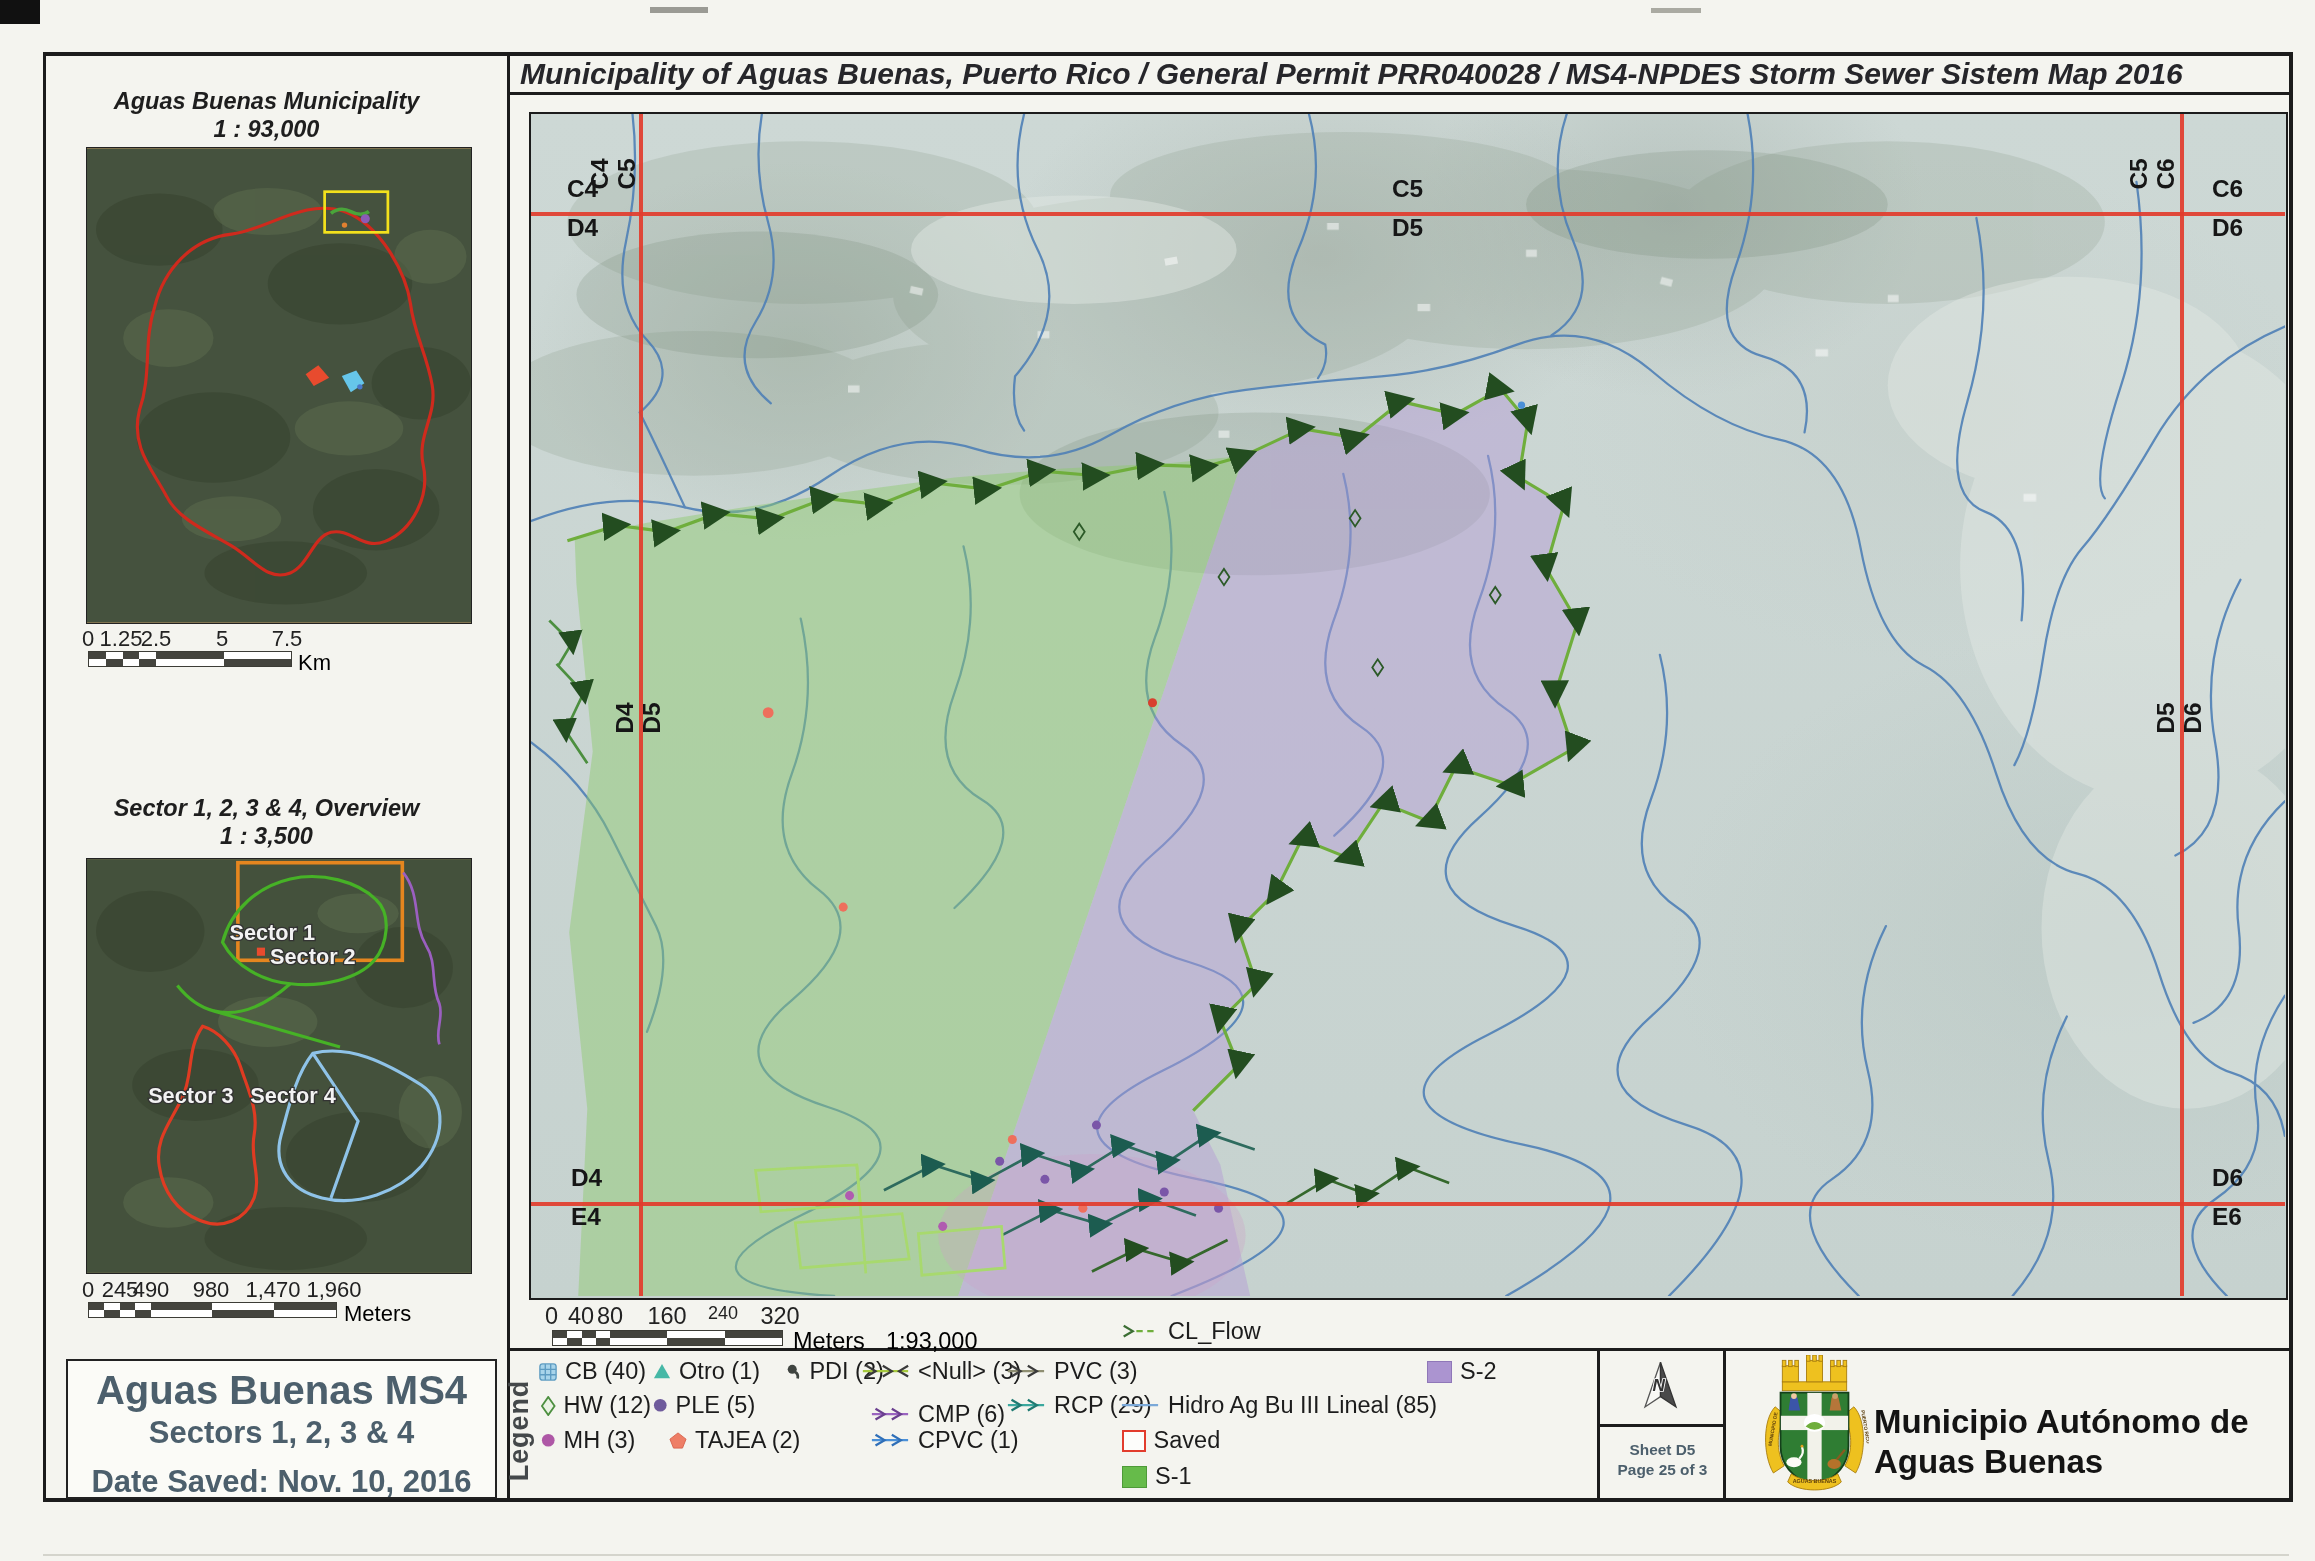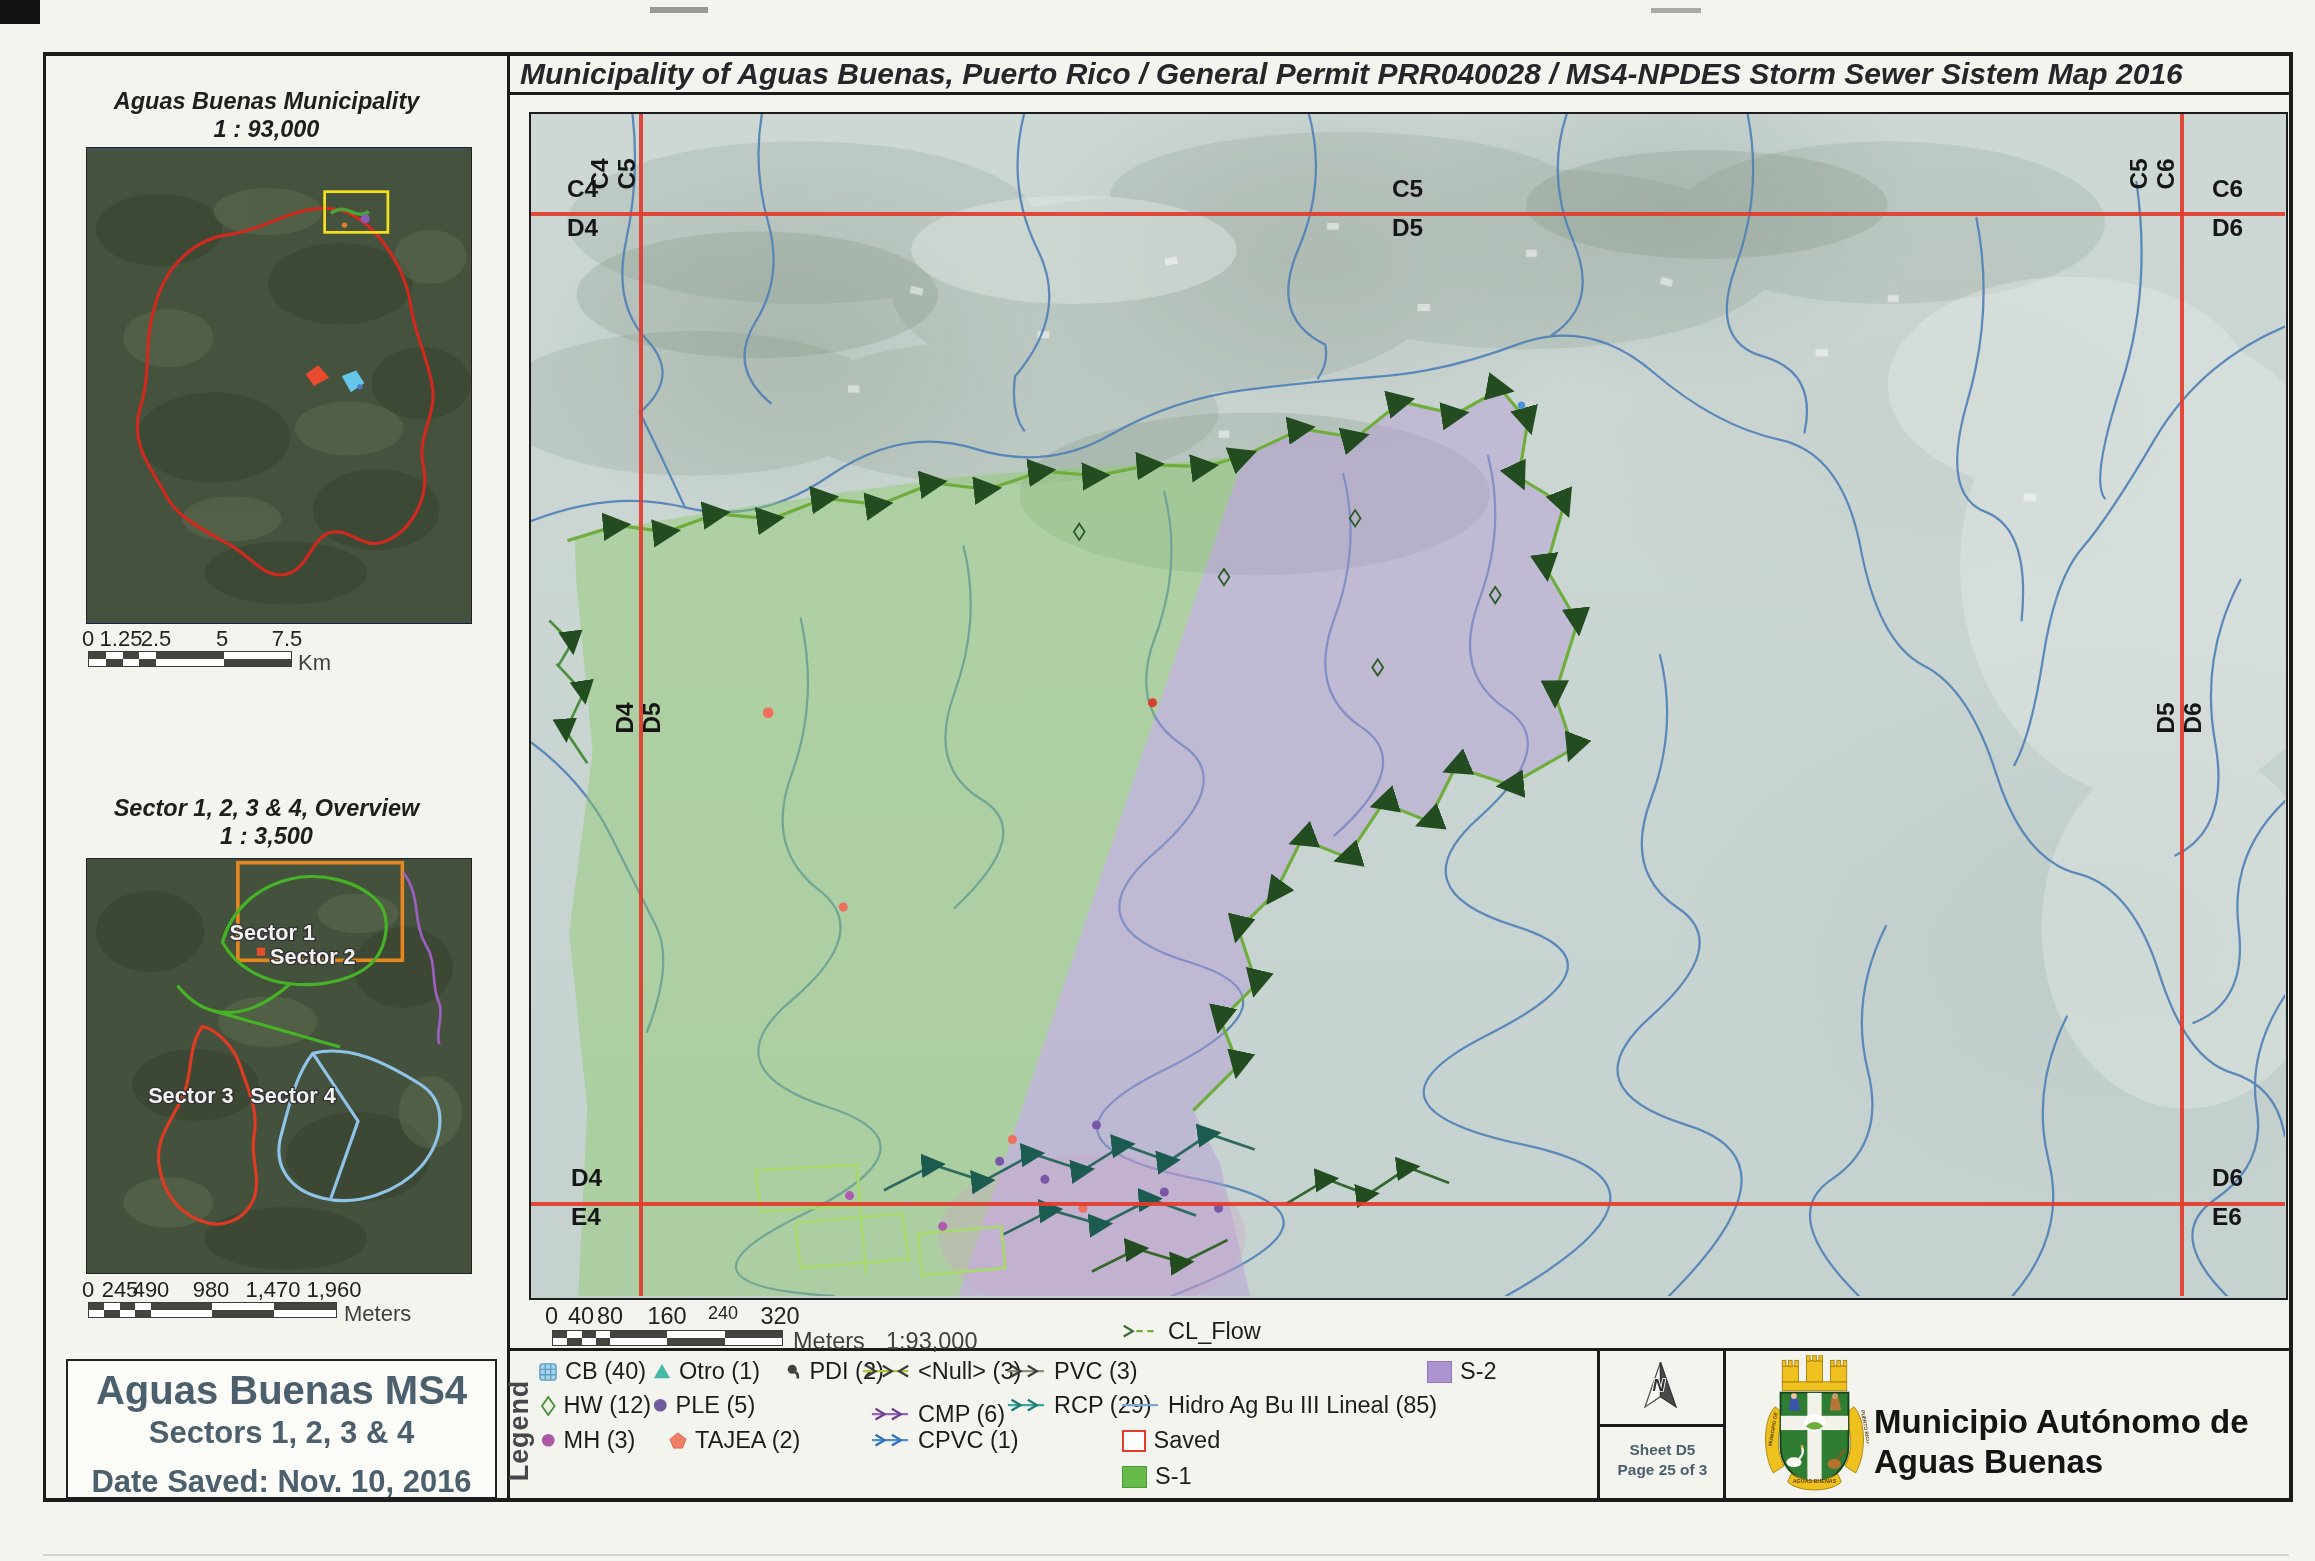--- a/index.html
+++ b/index.html
@@ -21,7 +21,7 @@
   .insetmap svg{display:block;}
   .sbwrap{position:absolute;}
   .sbwrap .tick{position:absolute;transform:translateX(-50%);font-size:22px;color:#222;top:0;}
-  .sbwrap .unit{position:absolute;font-size:22px;color:#404040;}
+  .sbwrap .unit{position:absolute;font-size:22px;color:#000000;}
   .checker{position:absolute;height:13.6px;border:1.8px solid #3c3c36;background:#fff;box-sizing:content-box;}
   .checker>div{height:50%;}
   .ckA1{background:linear-gradient(90deg,#44443e 0 6.25%,#fff 6.25% 12.5%,#44443e 12.5% 18.75%,#fff 18.75% 25%,#44443e 25% 50%,#fff 50% 75%,#44443e 75% 100%);}

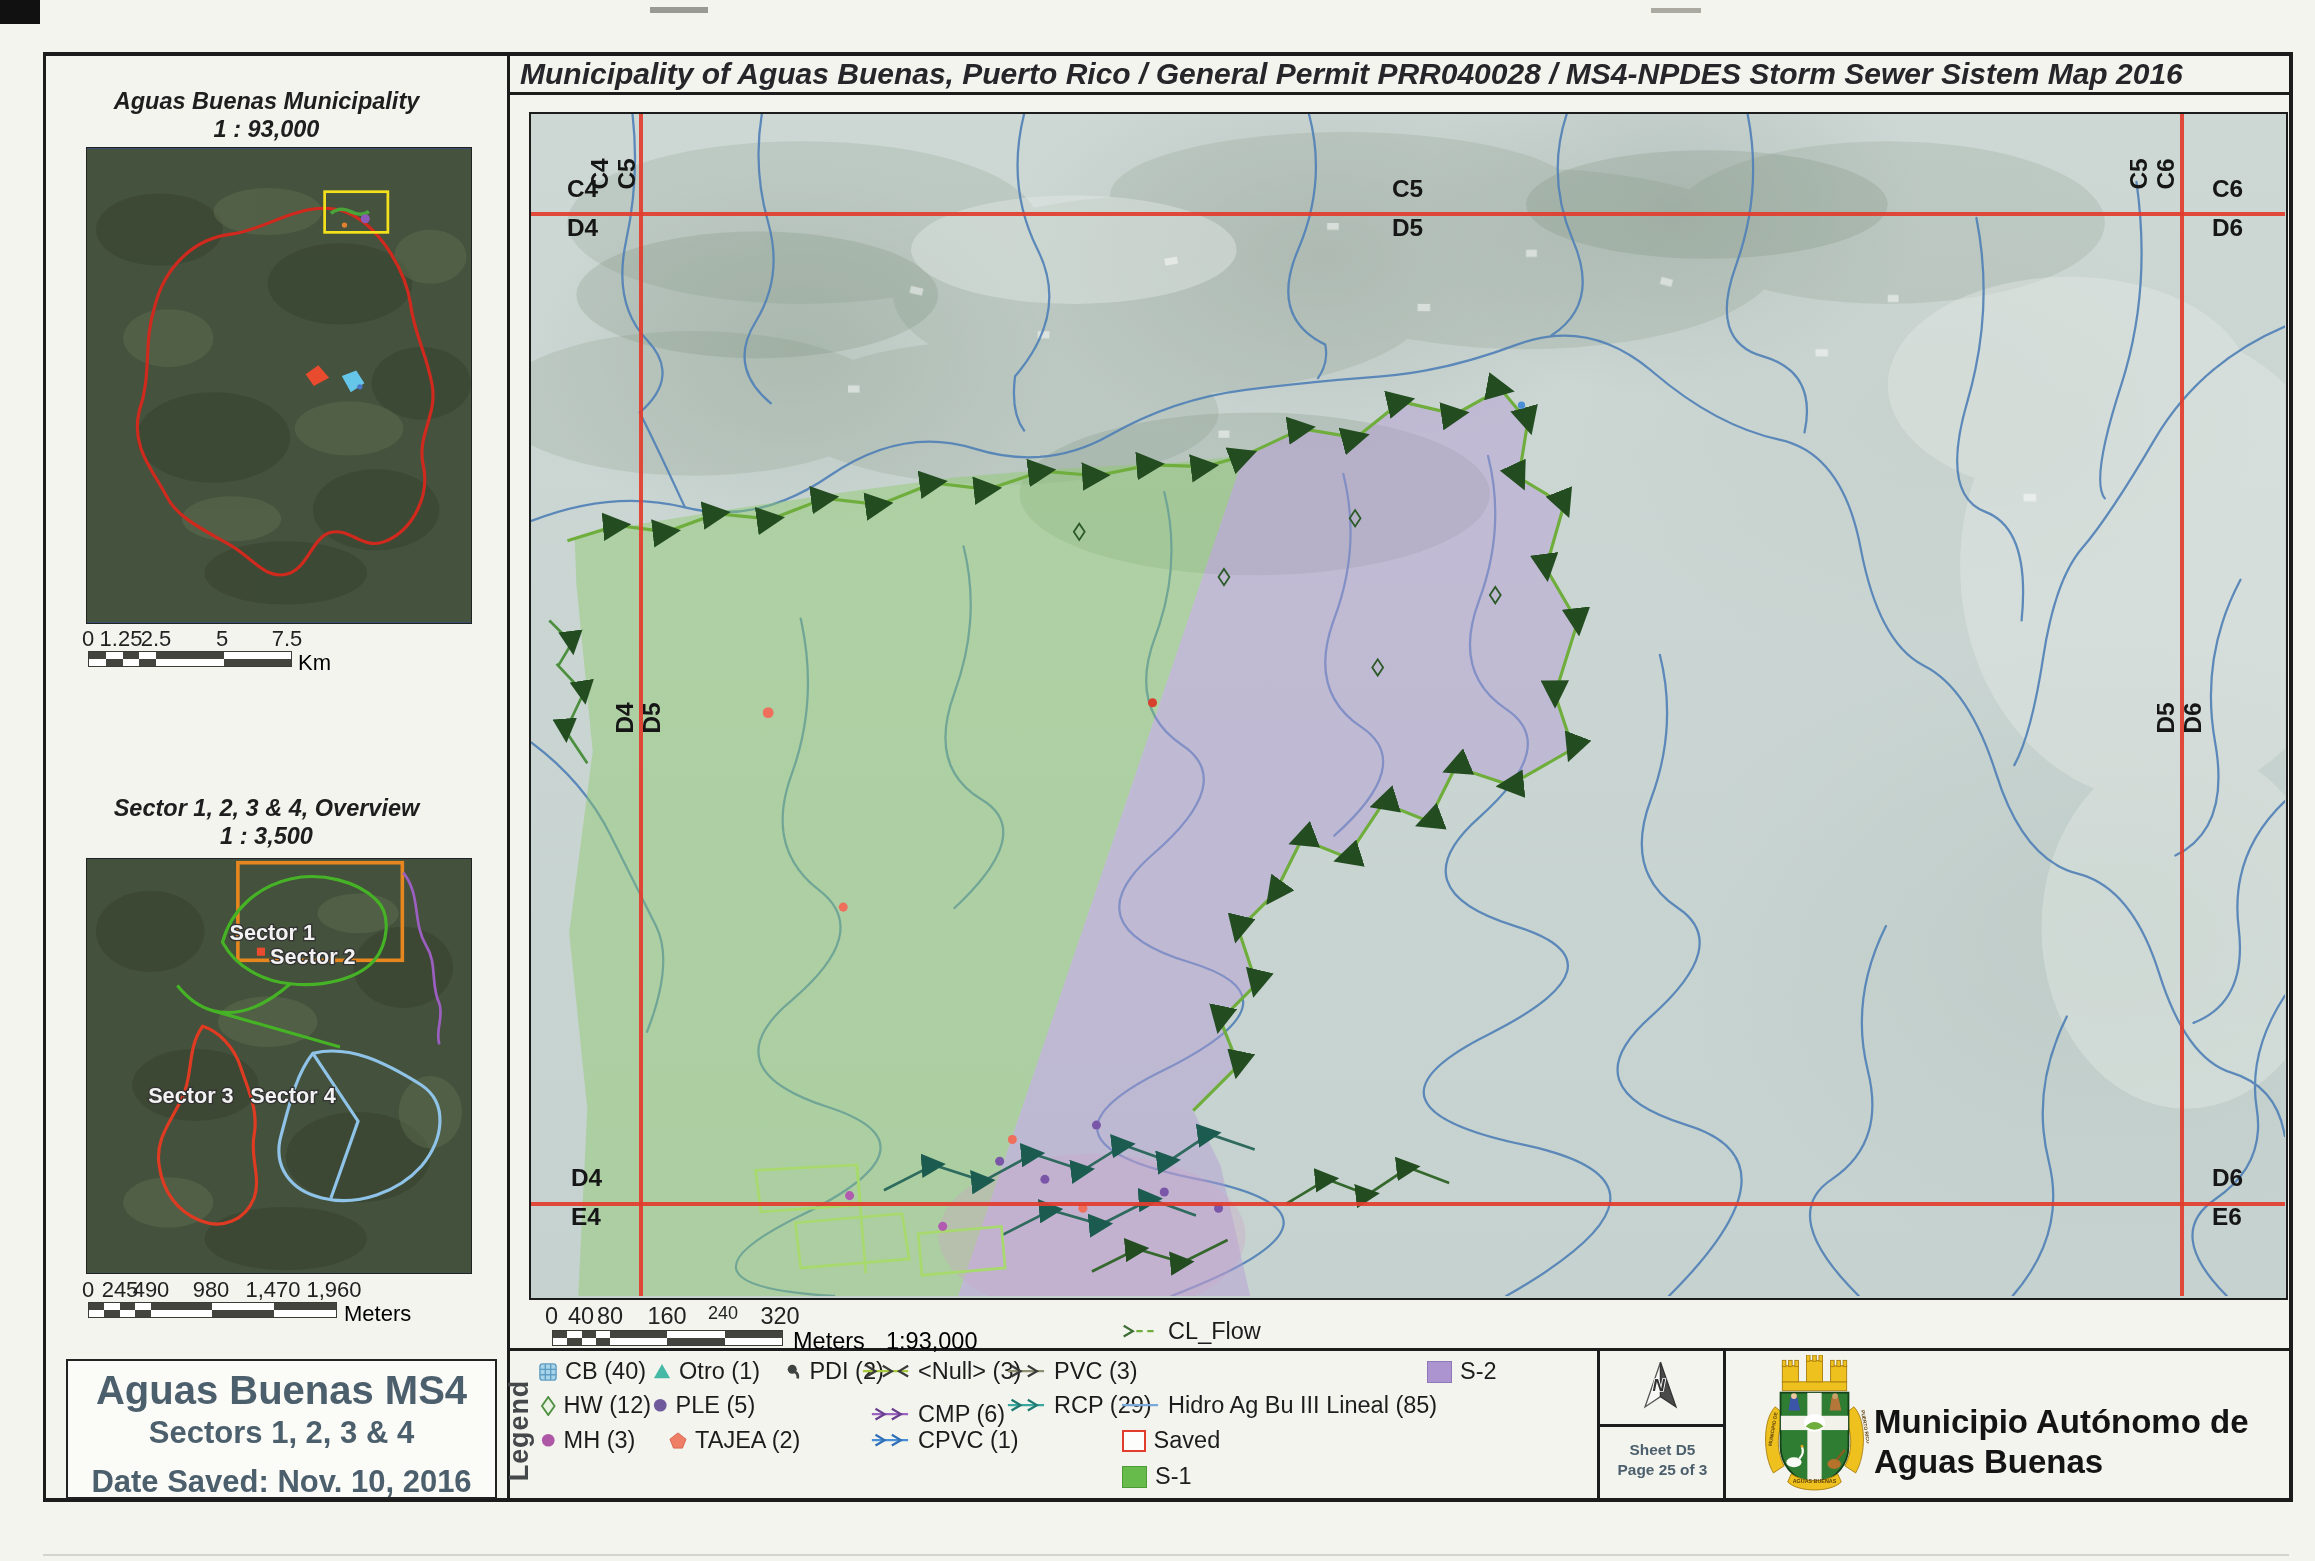--- a/index.html
+++ b/index.html
@@ -17,7 +17,7 @@
   
   .insettitle{position:absolute;width:425px;text-align:center;color:#1e1e1e;
     font-weight:bold;font-style:italic;font-size:23.5px;line-height:28px;}
-  .insetmap{position:absolute;border:1.8px solid #222;overflow:hidden;background:#1d4ed8;}
+  .insetmap{position:absolute;border:1.8px solid #222;overflow:hidden;background:#fdba74;}
   .insetmap svg{display:block;}
   .sbwrap{position:absolute;}
   .sbwrap .tick{position:absolute;transform:translateX(-50%);font-size:22px;color:#222;top:0;}

